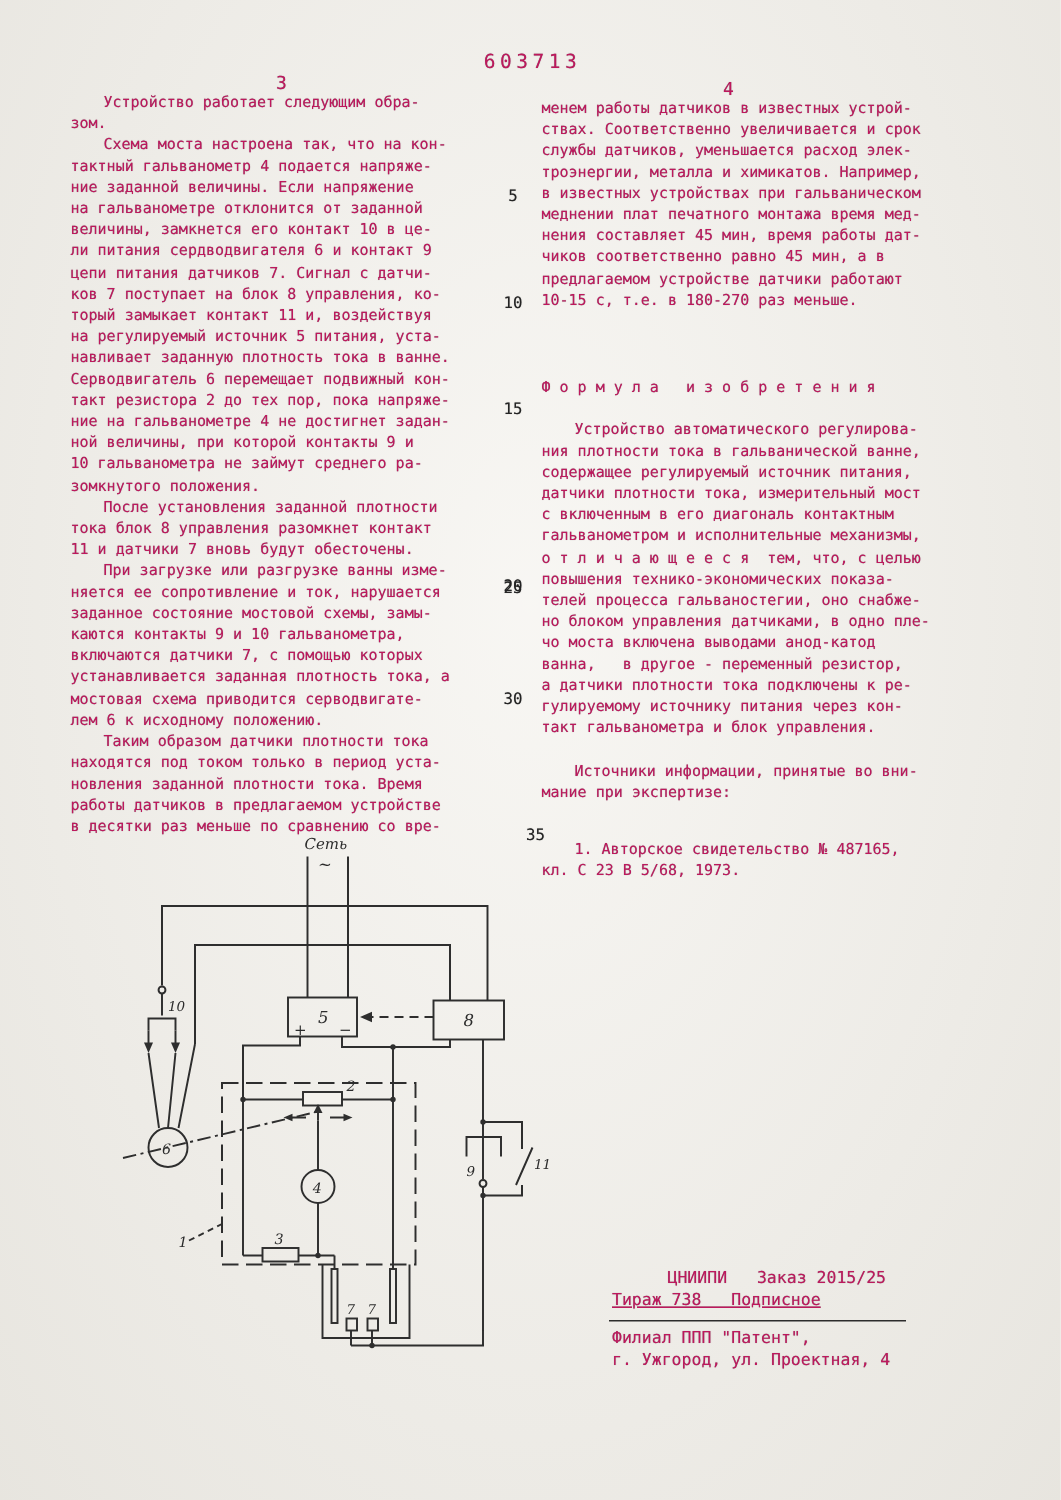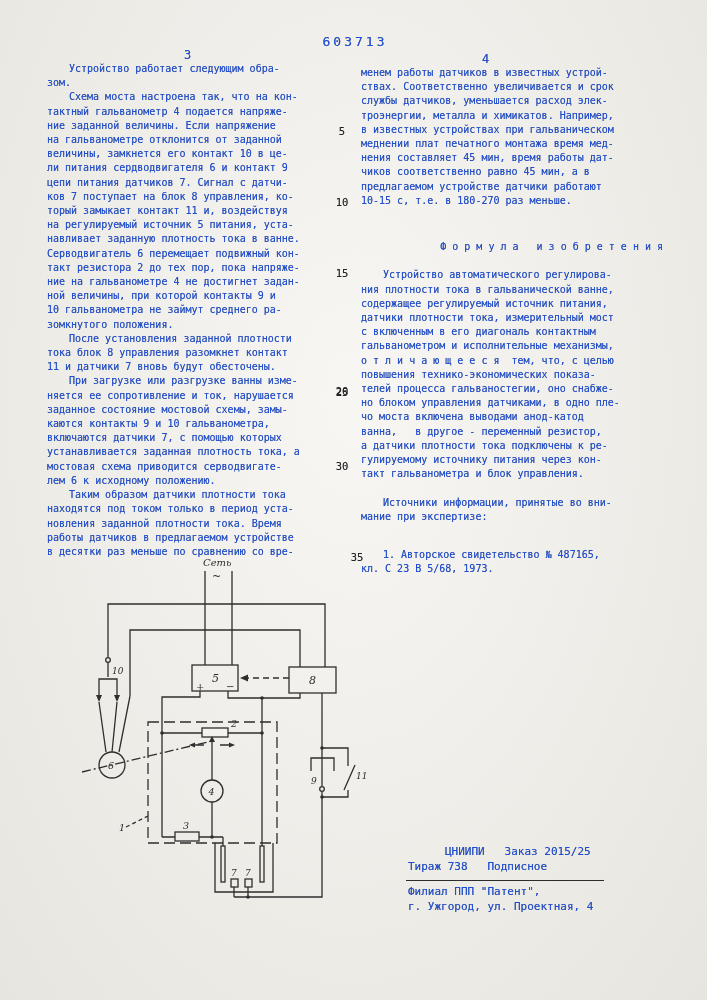--- a/index.html
+++ b/index.html
@@ -9,7 +9,7 @@
     font-family:"DejaVu Sans Mono",monospace;
   }
   .scan-tint{position:absolute;inset:0;background:radial-gradient(ellipse at 50% 40%, rgba(255,255,255,.35), rgba(120,115,100,.10));pointer-events:none;}
-  .txt{color:#1d4ed8;text-shadow:0 0 .5px rgba(45,45,45,.55);}
+  .txt{color:#be185d;text-shadow:0 0 .5px rgba(45,45,45,.55);}
   .patent-no{position:absolute;left:290px;top:34px;width:130px;text-align:center;font-size:13px;letter-spacing:3px;}
   .pageno{position:absolute;font-size:12px;}
   .pn-left{left:184px;top:48px;}

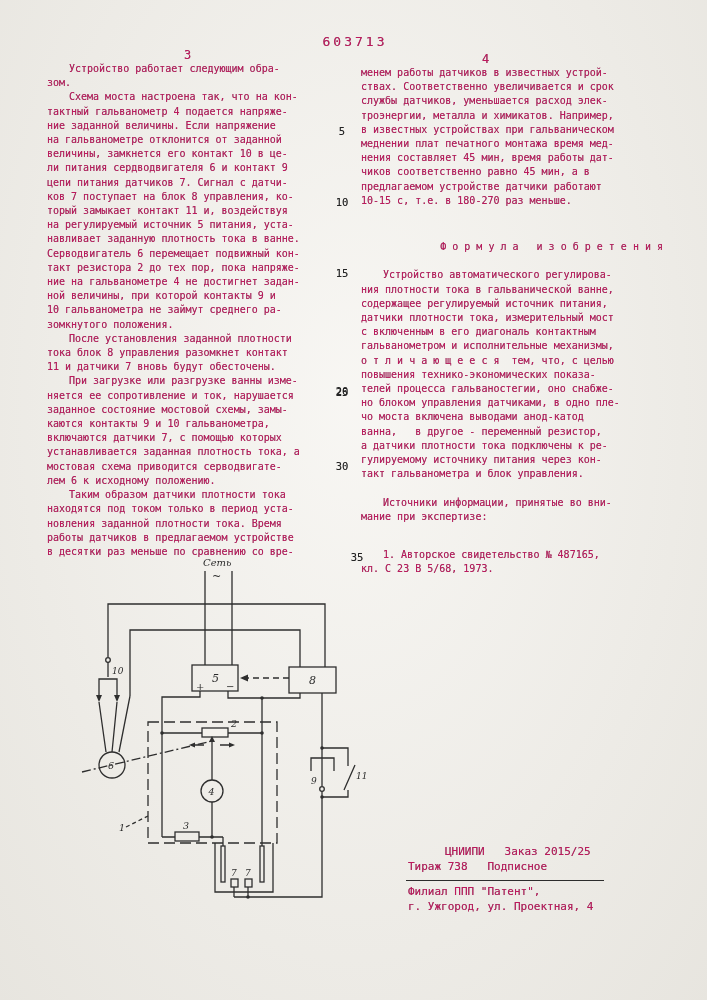--- a/index.html
+++ b/index.html
@@ -19,7 +19,7 @@
   .col-right{left:361px;top:66px;}
   .line{min-height:14.2px;}
   .ind{padding-left:22px;}
-  .center{text-align:right;}
+  .center{text-align:left;margin-top:12px;}
   .gap6{height:6px;}  .gap13{height:13px;}  .gap24{height:24px;}  .gap32{height:32px;}
   .gutter{position:absolute;left:329px;top:0;width:26px;height:1000px;}
   .gutter .gnum{position:absolute;width:26px;text-align:center;font-size:10.5px;color:#242424;}

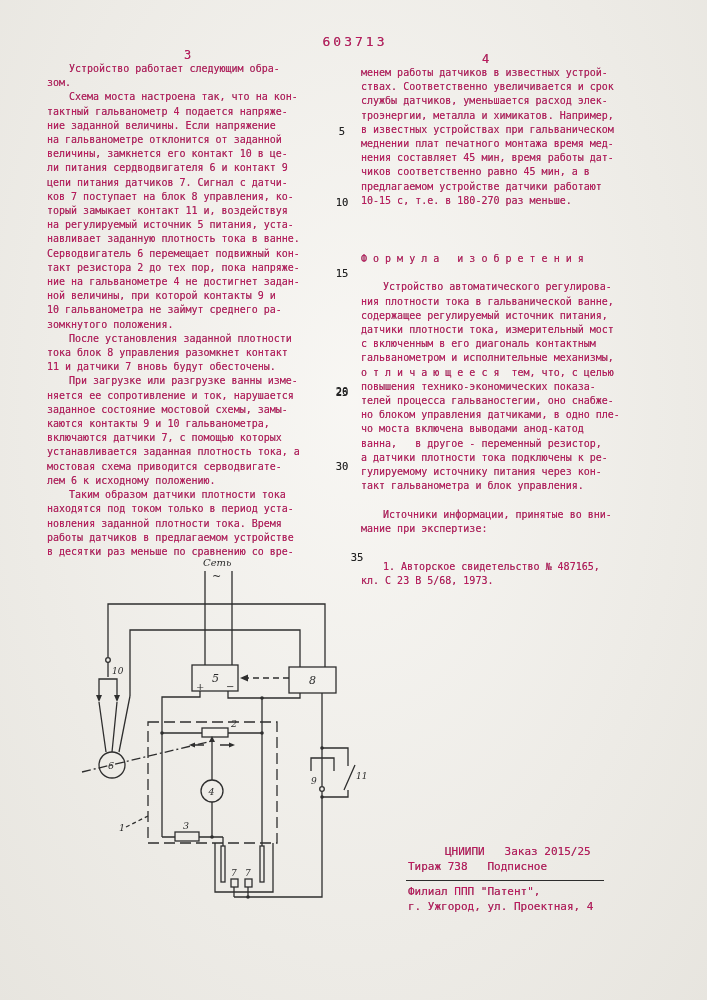--- a/index.html
+++ b/index.html
@@ -32,7 +32,7 @@
   .gutter .gnum:nth-child(7){top:551px;margin-left:15px;}
   .footer-line{position:absolute;font-size:11px;white-space:pre;}
   .f1{left:408px;top:845px;padding-left:37px;}
-  .f2{left:408px;top:860px;}
+  .f2{left:408px;top:860px;text-decoration:underline;}
   .f-rule{position:absolute;left:406px;top:880px;width:198px;border-top:1.6px solid #2c2c2c;}
   .f3{left:408px;top:885px;}
   .f4{left:408px;top:900px;}

